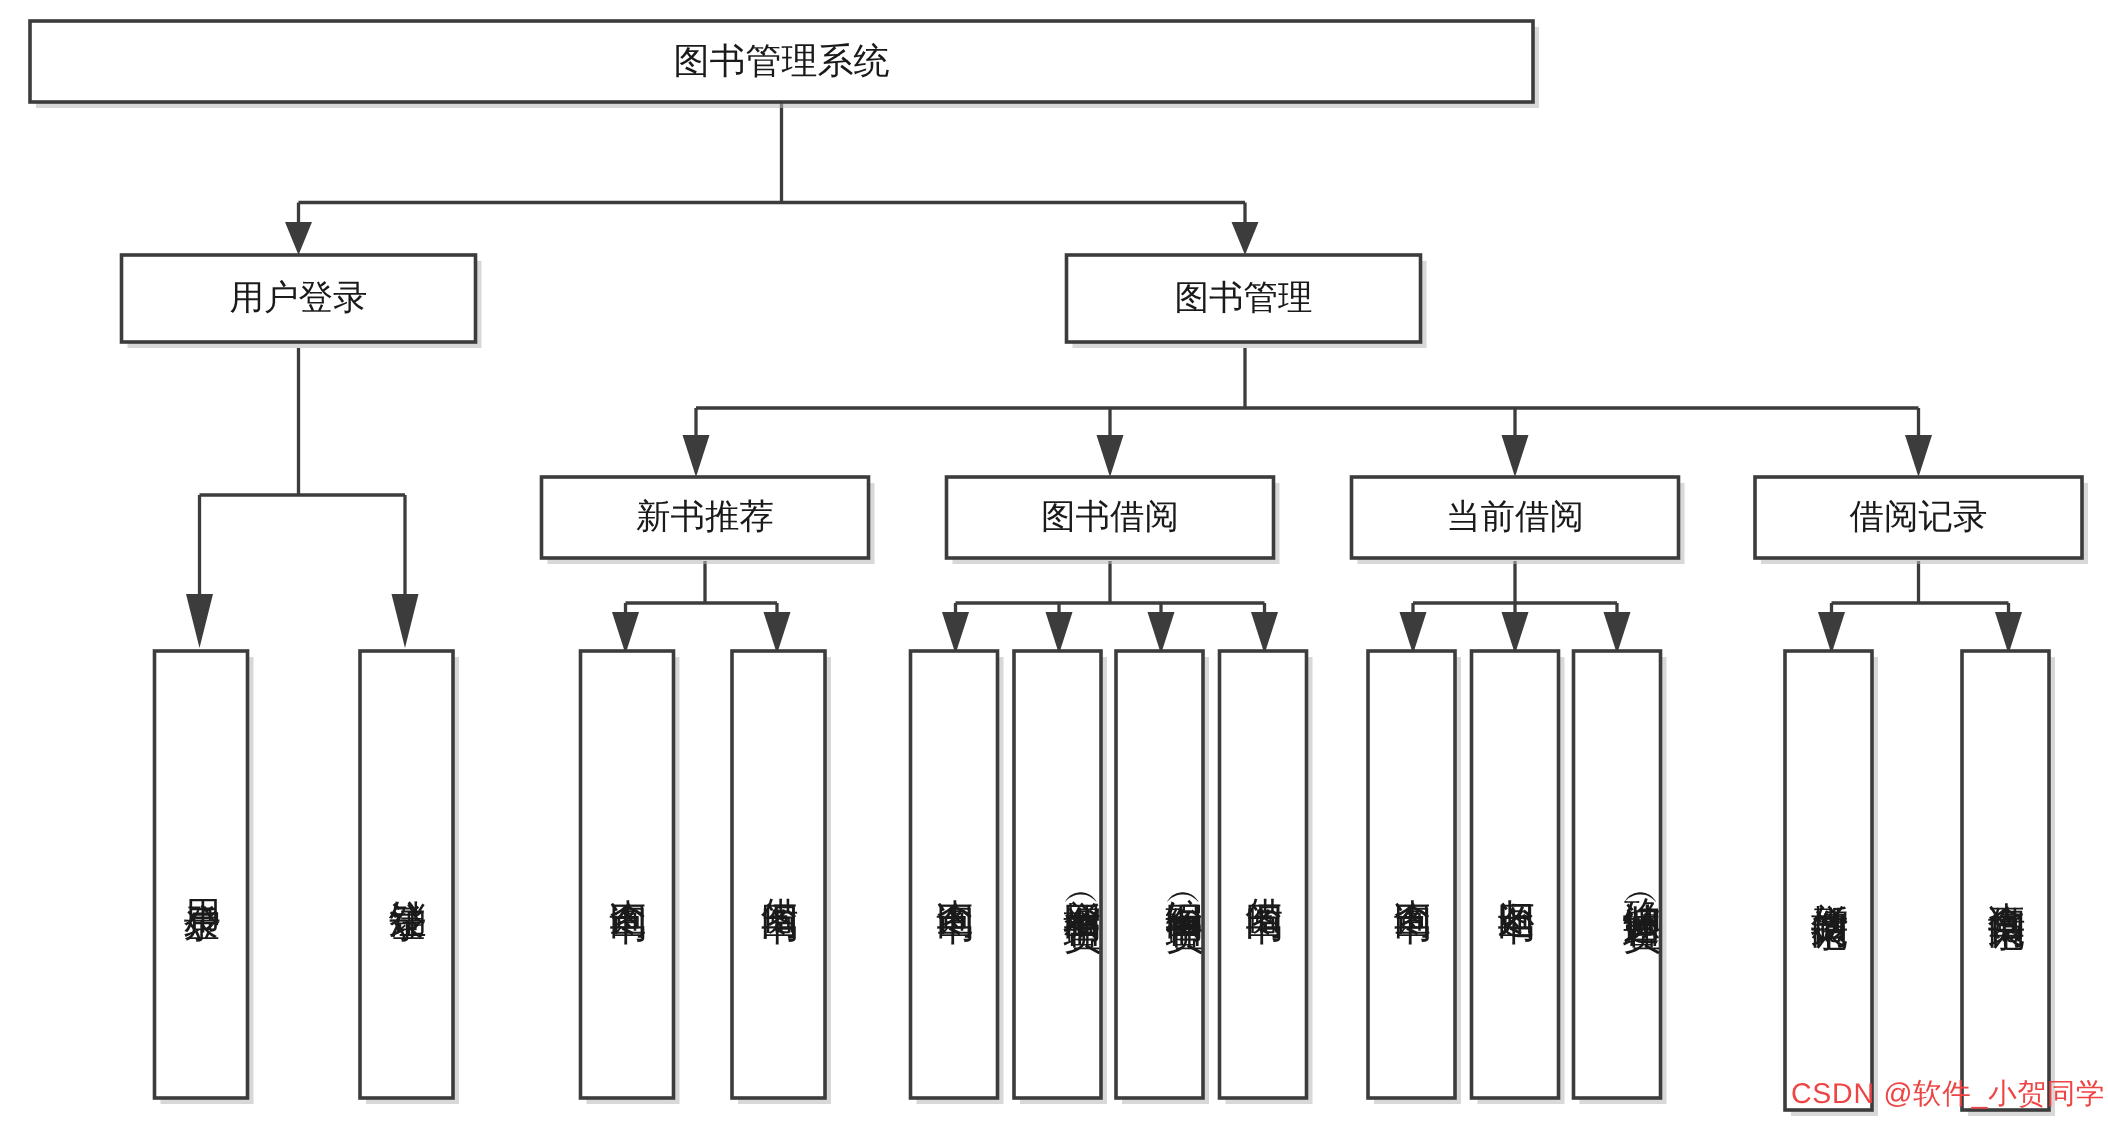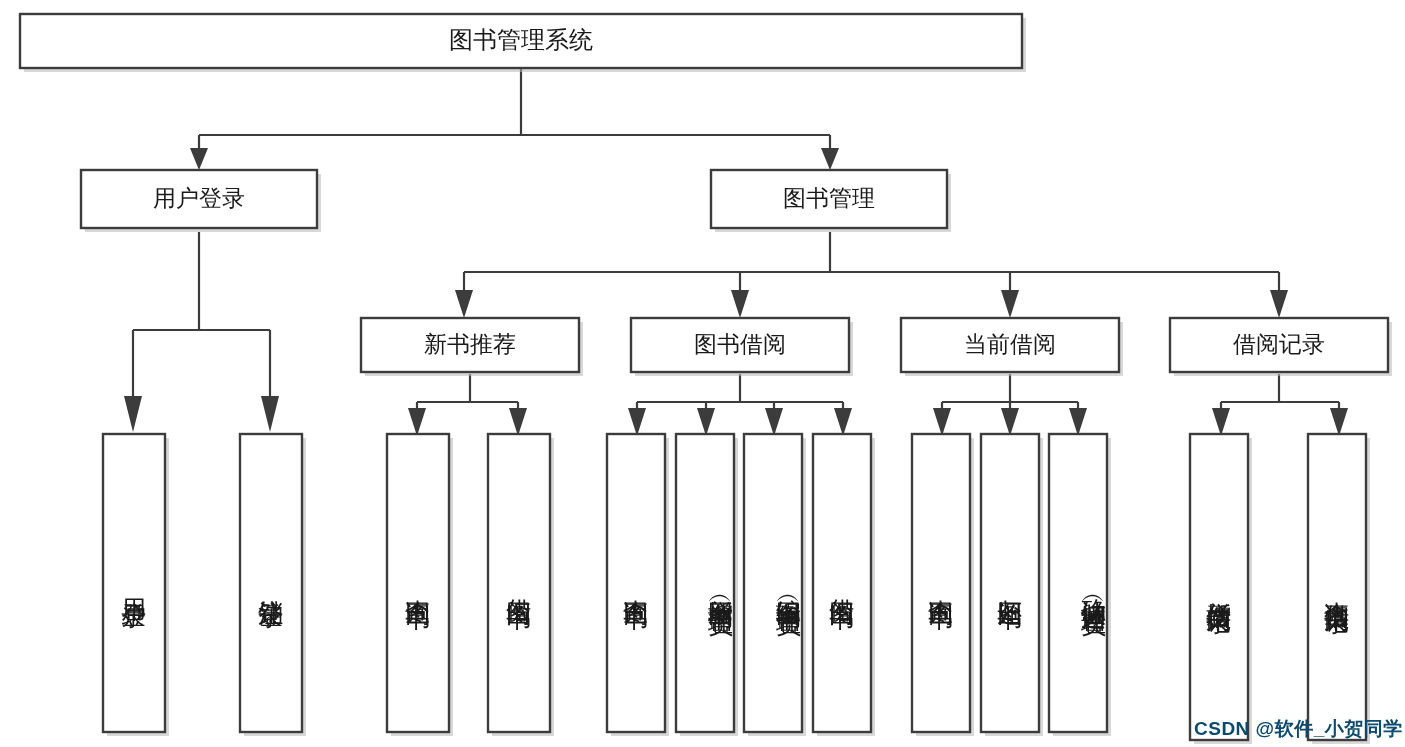--- a/index.html
+++ b/index.html
@@ -79,10 +79,9 @@
     position: absolute;
     font-family: "Liberation Sans", "DejaVu Sans", sans-serif;
     font-size: 19px;
-    color: #0c4a6e;
+    color: #ef4444;
     white-space: nowrap;
     letter-spacing: 0.5px;
-    font-weight: bold;
   }
 </style>
 </head>

